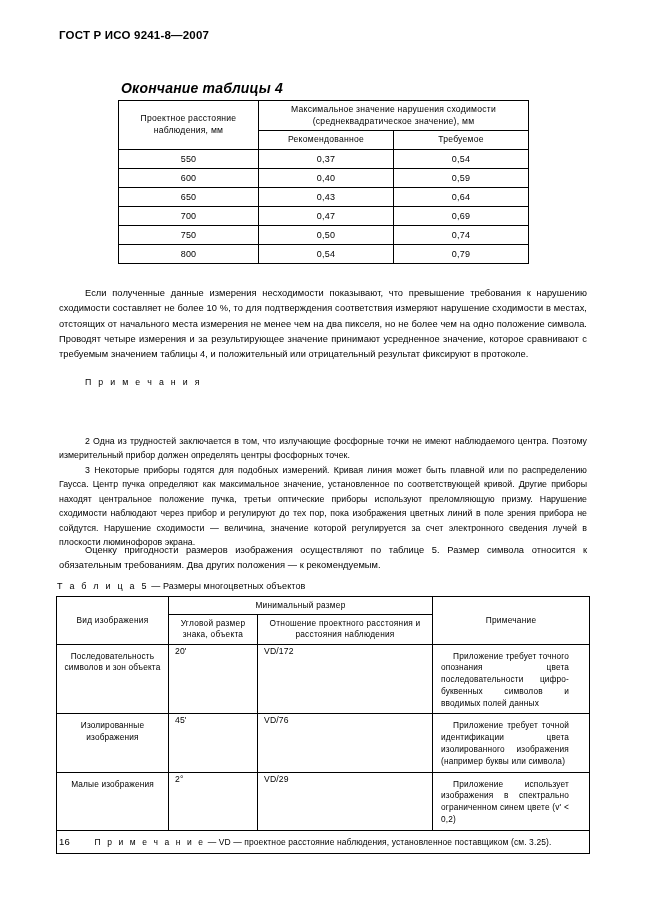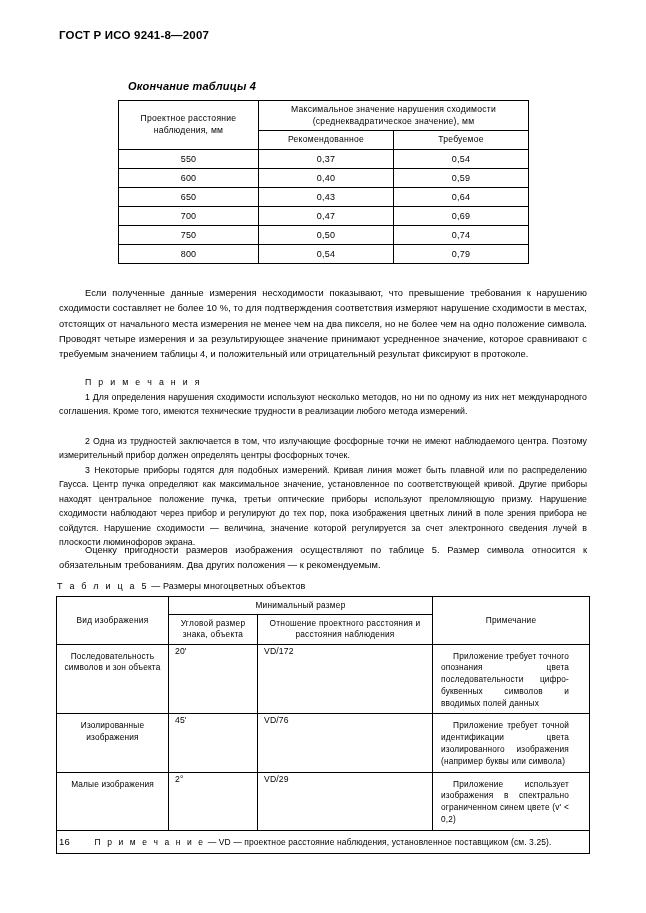--- a/index.html
+++ b/index.html
@@ -38,9 +38,9 @@
   
   .t4-caption {
     position: absolute;
-    left: 128px;
+    left: 121px;
     top: 80px;
-    font-size: 11px;
+    font-size: 14px;
     font-style: italic;
     font-weight: bold;
     letter-spacing: 0.2px;

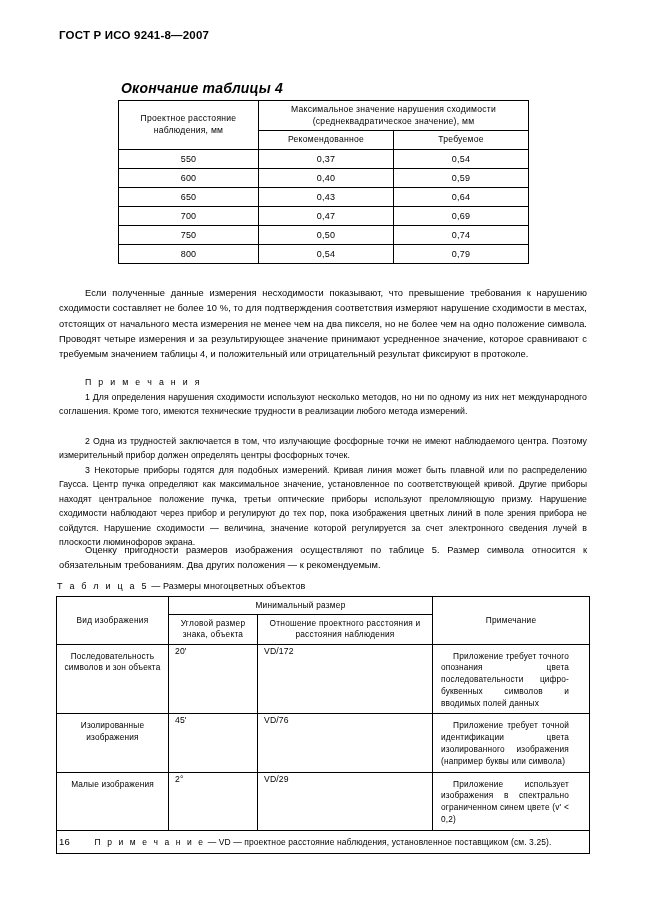--- a/index.html
+++ b/index.html
@@ -259,7 +259,6 @@
   <div class="body-par" id="par-main">Если полученные данные измерения несходимости показывают, что превышение требования к нарушению сходимости составляет не более 10 %,  то для подтверждения соответствия измеряют нарушение сходимости в местах, отстоящих от начального места измерения не менее чем на два пикселя, но не более чем на одно положение символа.  Проводят четыре измерения и за результирующее значение принимают усредненное значение, которое сравнивают с требуемым значением таблицы 4, и положительный или отрицательный результат фиксируют в протоколе.</div>
 
   <div class="notes-head">П р и м е ч а н и я</div>
-  <div class="note-par" id="note-1">1 Для определения нарушения сходимости используют несколько методов, но ни по одному из них нет международного соглашения.  Кроме  того,  имеются  технические  трудности в реализации любого метода измерений.</div>
   <div class="note-par" id="note-2">2 Одна из трудностей заключается в том, что излучающие фосфорные точки не имеют наблюдаемого центра. Поэтому измерительный прибор должен определять центры фосфорных точек.</div>
   <div class="note-par" id="note-3">3 Некоторые приборы годятся для подобных измерений. Кривая линия может быть плавной или по распределению Гаусса. Центр пучка определяют как максимальное значение, установленное по соответствующей кривой. Другие приборы находят центральное положение пучка, третьи оптические приборы  используют преломляющую призму. Нарушение сходимости наблюдают через прибор и регулируют до тех пор, пока изображения цветных линий в поле зрения прибора не сойдутся.  Нарушение  сходимости — величина,  значение  которой регулируется за счет электронного сведения лучей  в плоскости люминофоров экрана.</div>
 

